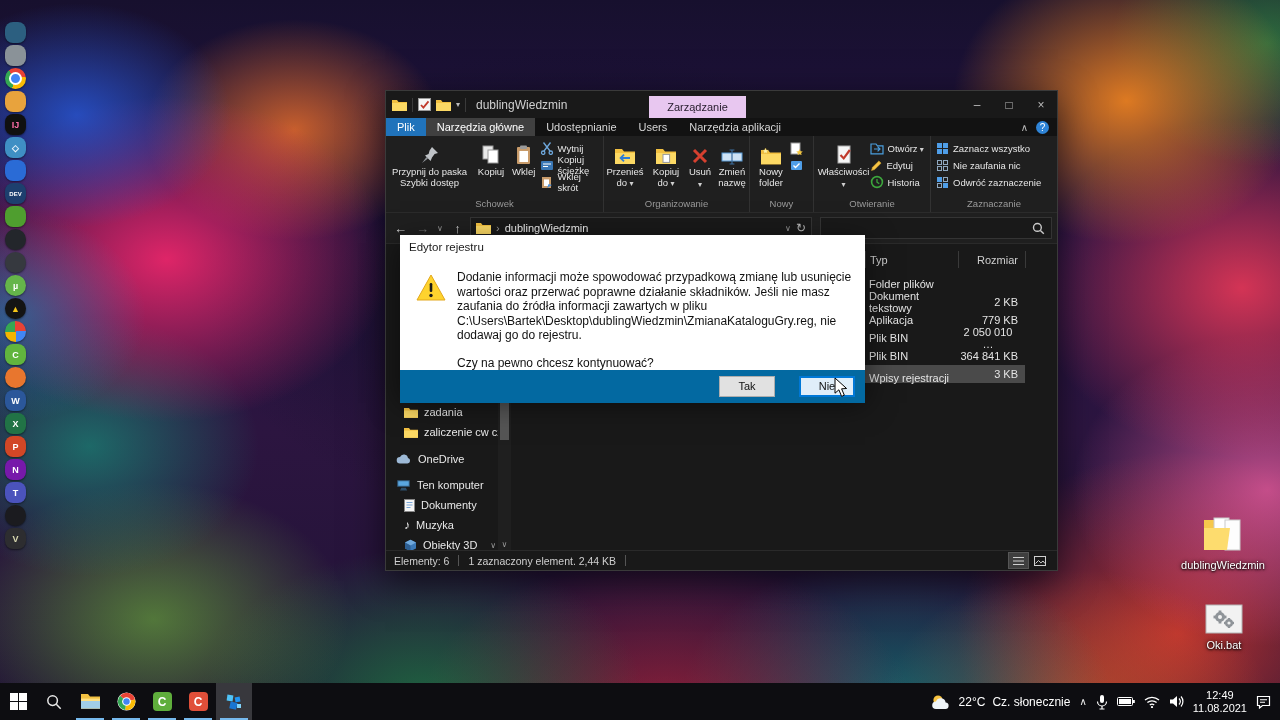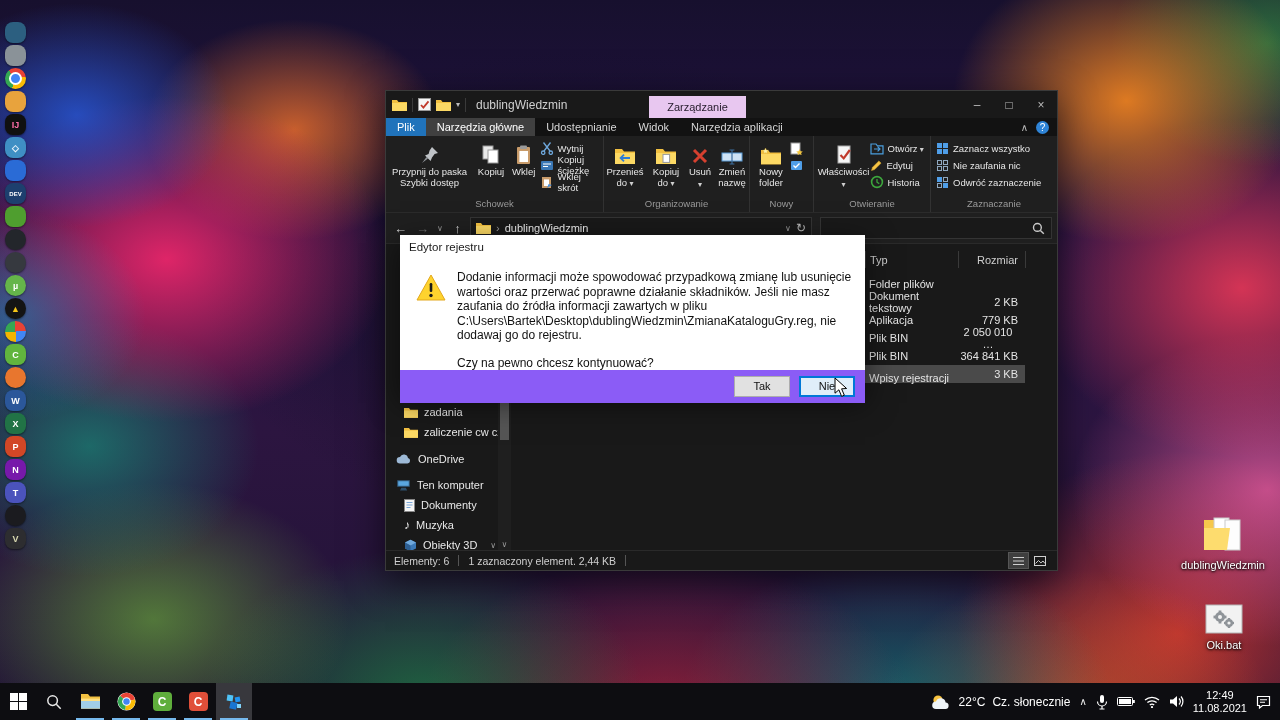--- a/index.html
+++ b/index.html
@@ -232,7 +232,7 @@
     <div class="tab file">Plik</div>
     <div class="tab active">Narzędzia główne</div>
     <div class="tab">Udostępnianie</div>
-    <div class="tab">Widok</div>
+    <div class="tab">Users</div>
     <div class="tab">Narzędzia aplikacji</div>
     <div class="right">
       <span class="chevup">∧</span>

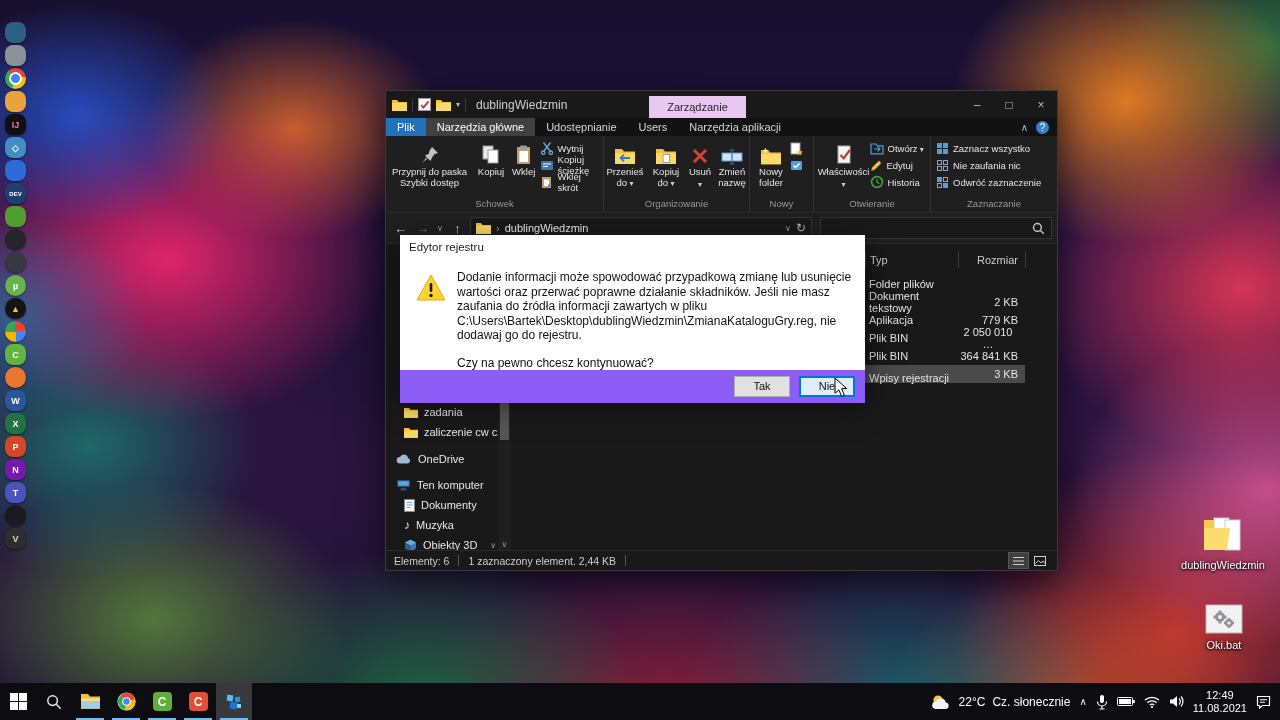--- a/index.html
+++ b/index.html
@@ -113,8 +113,8 @@
   .dbody{flex:1;display:flex;padding:7px 14px 0 16px;gap:11px;}
   .dtext{width:404px;line-height:14.6px;}
   .dquestion{margin-top:13px;}
-  .dfooter{height:33px;background:#8b5cf6;display:flex;align-items:center;justify-content:flex-end;
-    gap:9px;padding:0 10px;flex:none;box-sizing:border-box;}
+  .dfooter{height:33px;background:#0369a1;display:flex;align-items:center;justify-content:flex-end;
+    gap:24px;padding:0 10px;flex:none;box-sizing:border-box;}
   .dbtn{width:56px;height:21px;font-size:11px;display:flex;align-items:center;justify-content:center;
     background:#e1e1e1;border:1px solid #adadad;box-sizing:border-box;color:#111;}
   .dbtn.focus{background:#e0eef9;border:1px solid #0078d7;box-shadow:inset 0 0 0 1px #0078d7;}

